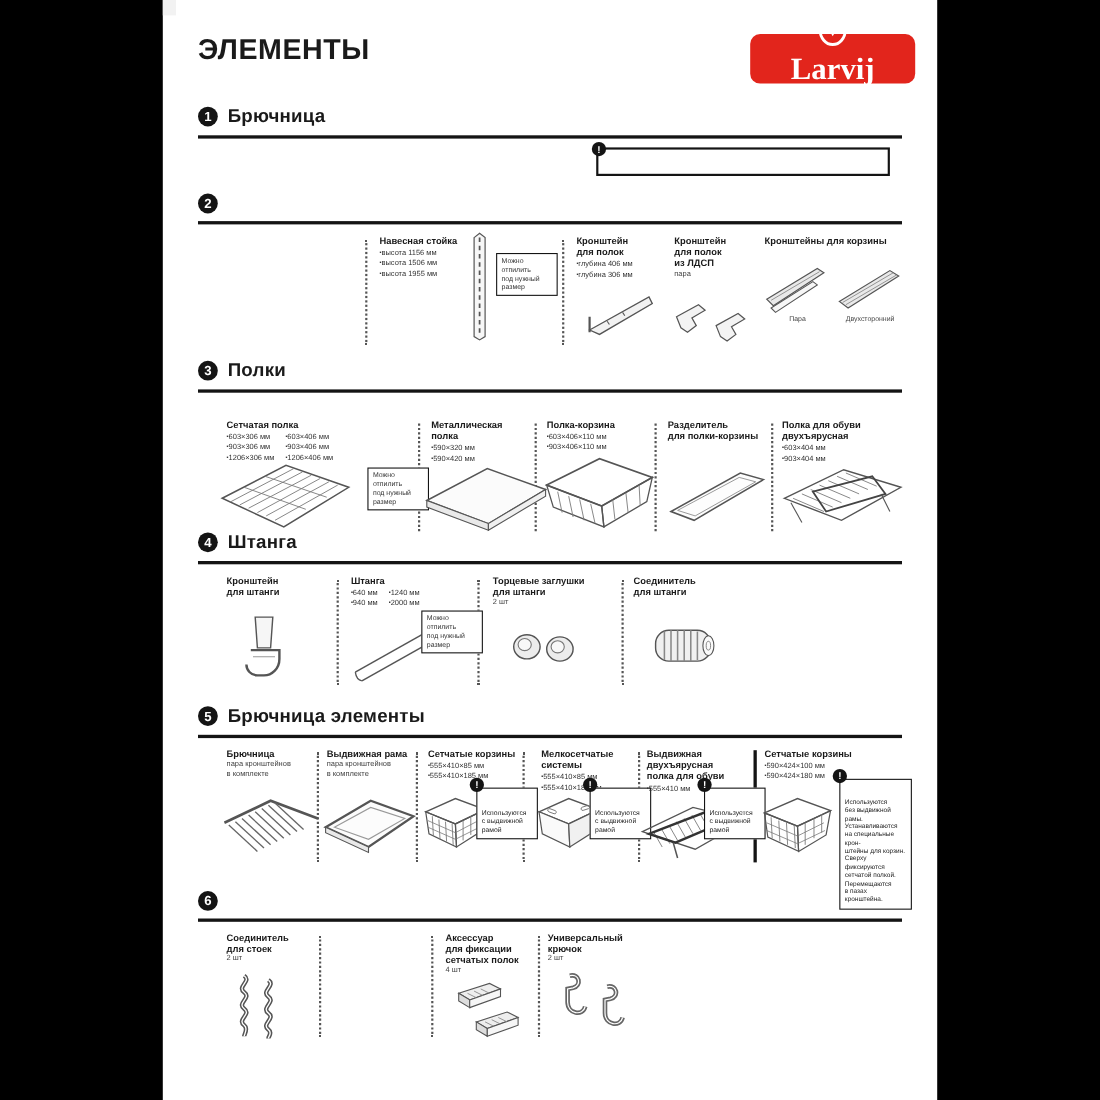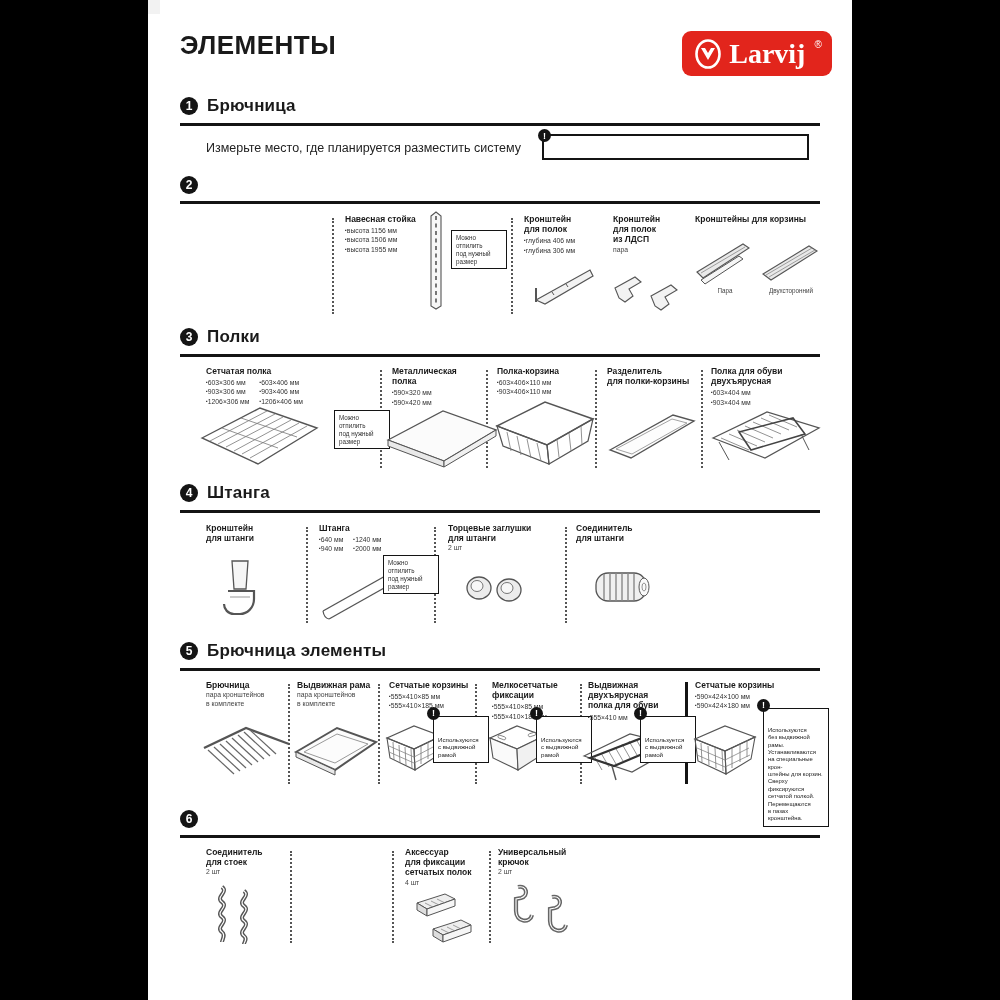--- a/index.html
+++ b/index.html
@@ -11,7 +11,7 @@
   
   .page-title{position:absolute;left:32px;top:30px;font-size:26px;font-weight:bold;letter-spacing:.5px;}
   .logo{position:absolute;left:534px;top:31px;width:150px;height:45px;background:#e2251c;border-radius:9px;
-        display:flex;align-items:center;justify-content:center;gap:7px;}
+        display:flex;align-items:center;justify-content:center;gap:7px;flex-direction:column;}
   .logo-word{font-family:"Liberation Serif","DejaVu Serif",serif;font-weight:bold;font-size:28px;color:#fff;line-height:1;}
   .logo-reg{color:#fff;font-size:10px;vertical-align:top;position:relative;top:-9px;left:2px;font-family:"Liberation Sans",sans-serif;}
 

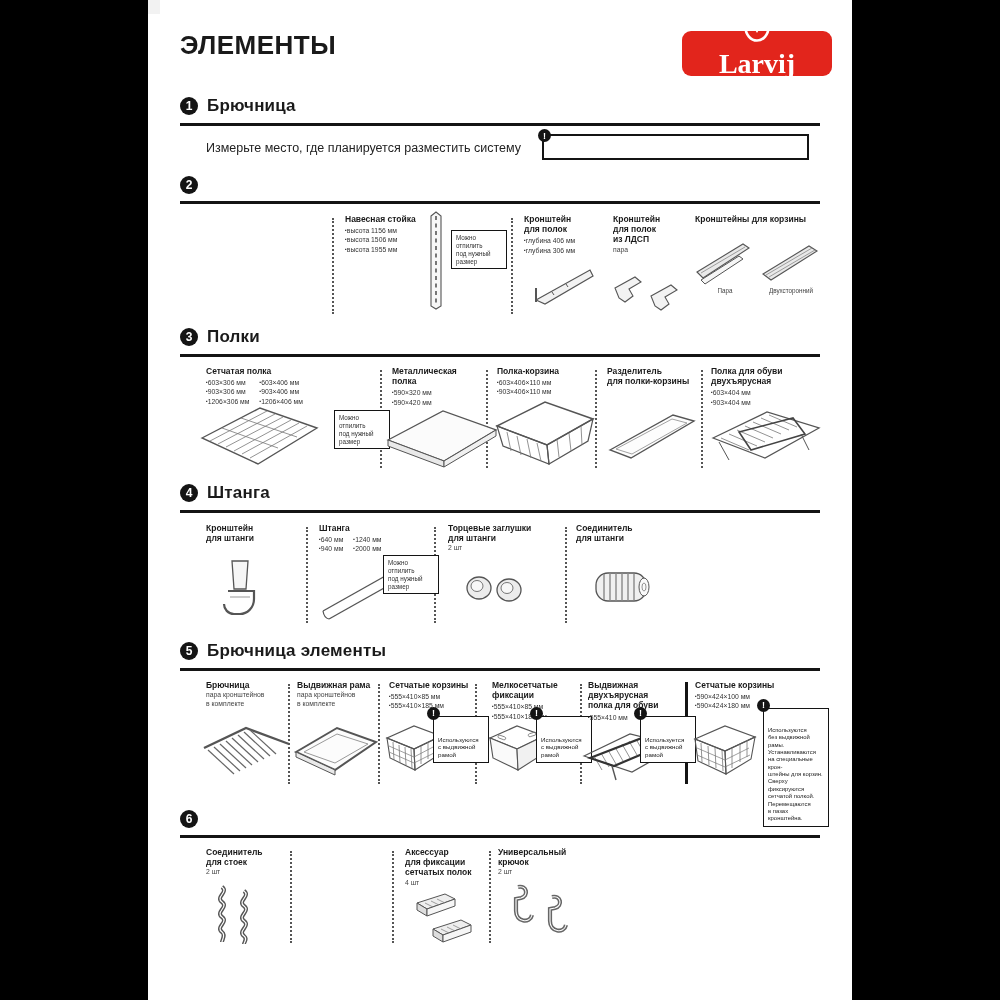--- a/index.html
+++ b/index.html
@@ -75,7 +75,6 @@
       <span class="sec-title">Брючница</span>
     </div>
     <div class="sec-body" style="height:46px;">
-      <div class="dim-intro">Измерьте место, где планируется разместить систему</div>
       <div class="dim-note">
         <span class="warn-ic">!</span>
       </div>

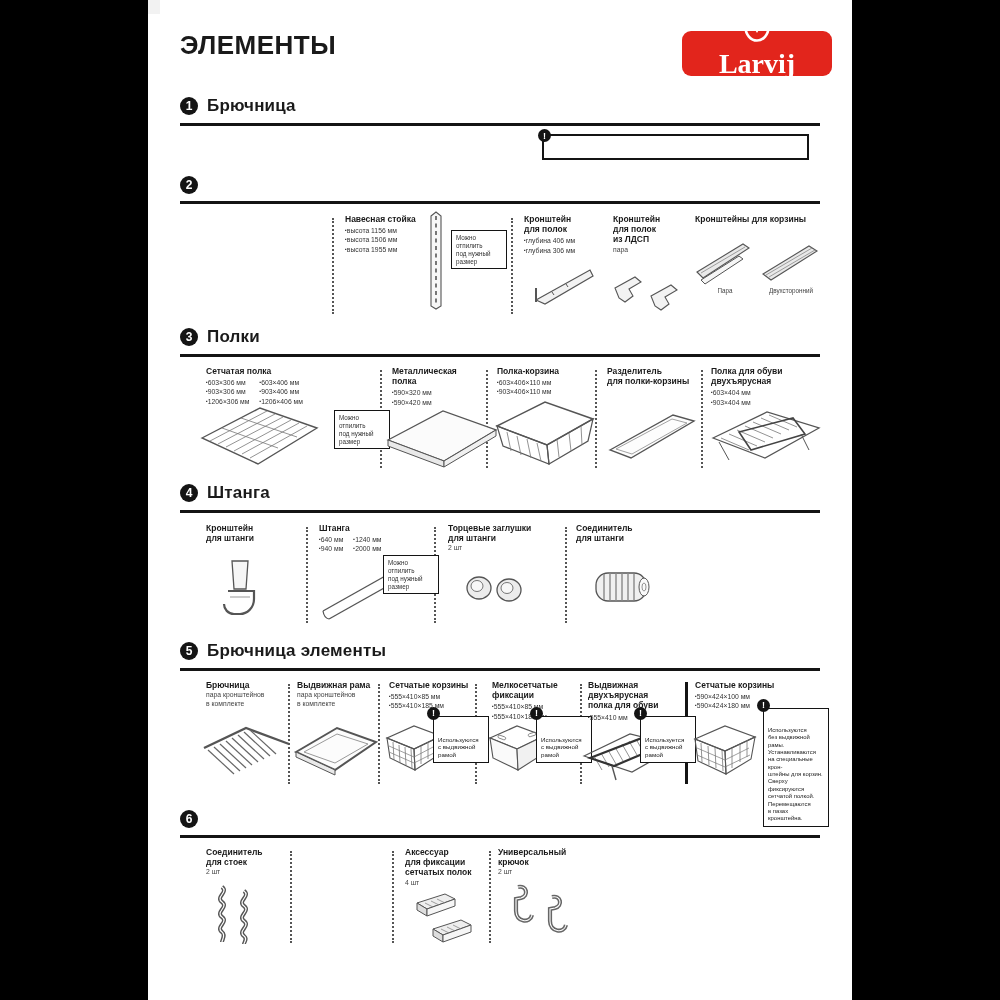--- a/index.html
+++ b/index.html
@@ -168,7 +168,7 @@
       <span class="badge">3</span>
       <span class="sec-title">Полки</span>
     </div>
-    <div class="sec-body" style="height:108px;margin-top:9px;">
+    <div class="sec-body" style="height:108px;margin-top:24px;">
       <div class="vsep" style="left:200px;top:4px;height:98px;"></div>
       <div class="vsep" style="left:306px;top:4px;height:98px;"></div>
       <div class="vsep" style="left:415px;top:4px;height:98px;"></div>

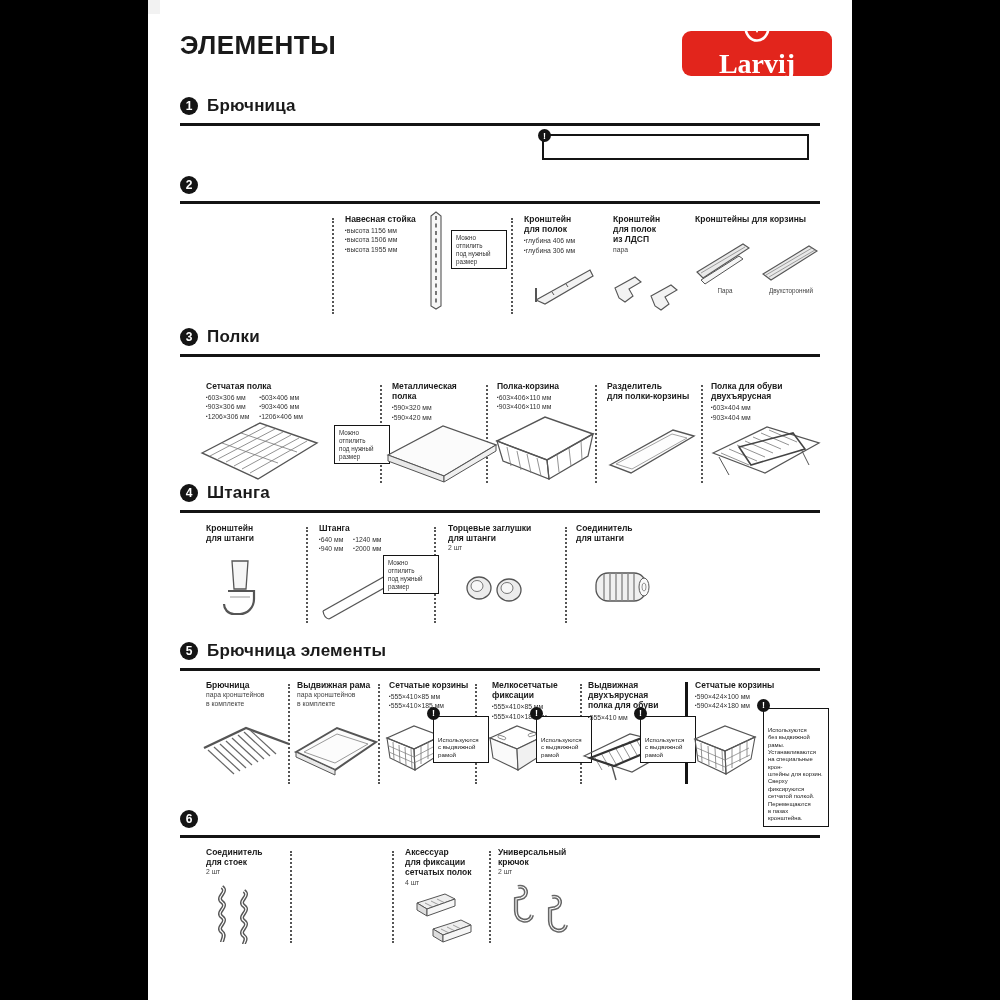--- a/index.html
+++ b/index.html
@@ -427,7 +427,7 @@
       </div>
 
       <div class="col" style="left:312px;width:90px;">
-        <div class="item-name">Мелкосетчатые фиксации</div>
+        <div class="item-name">Мелкосетчатые системы</div>
         <div class="specs">
           <span class="spec">555×410×85 мм</span>
           <span class="spec">555×410×185 мм</span>

